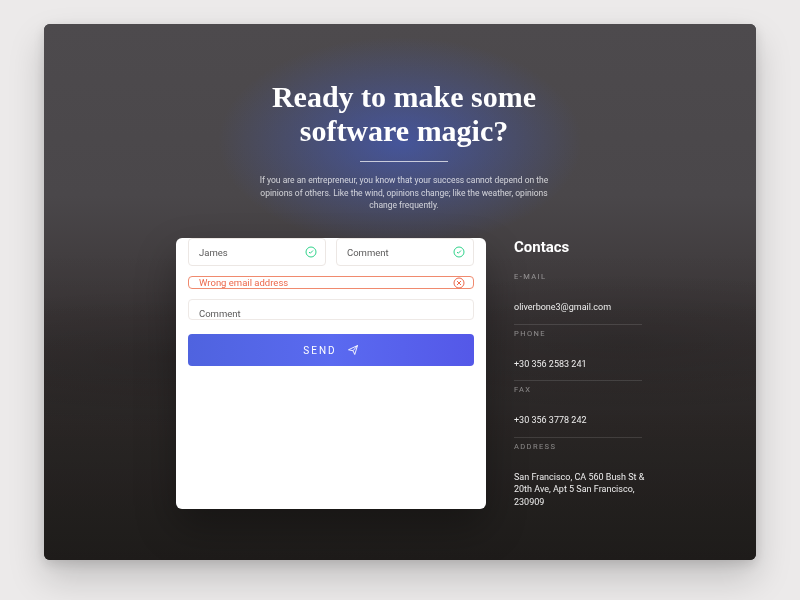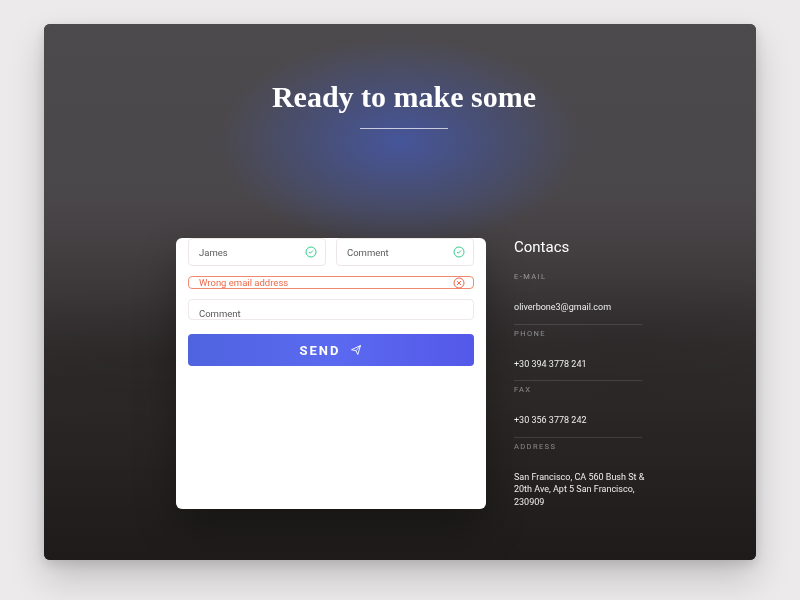--- a/index.html
+++ b/index.html
@@ -82,6 +82,7 @@
   <div class="hero">
     <div class="title">
       <span>Ready to make some</span><br>
+      <span>software magic?</span>
     </div>
     <div class="hr"></div>
   </div>

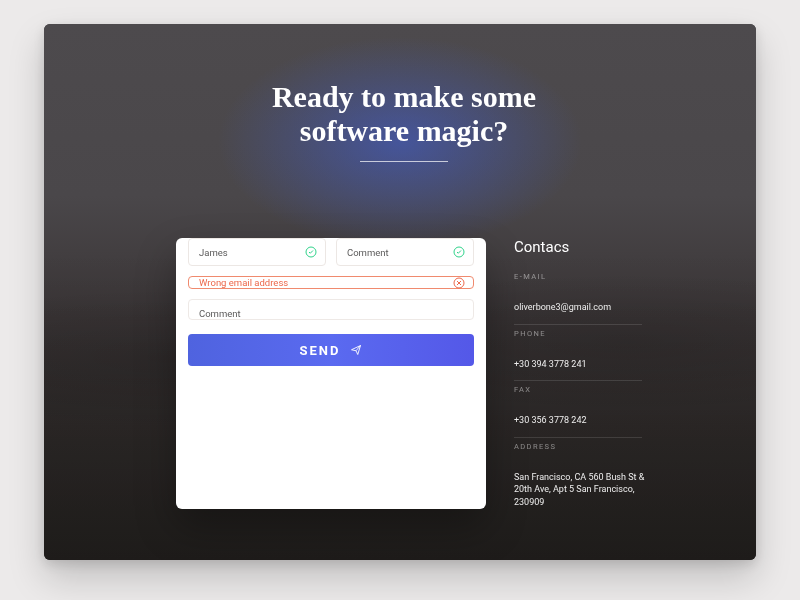--- a/index.html
+++ b/index.html
@@ -85,6 +85,7 @@
       <span>software magic?</span>
     </div>
     <div class="hr"></div>
+    <div class="sub">If you are an entrepreneur, you know that your success cannot depend on the opinions of others. Like the wind, opinions change; like the weather, opinions change frequently.</div>
   </div>
 
   <div class="content">

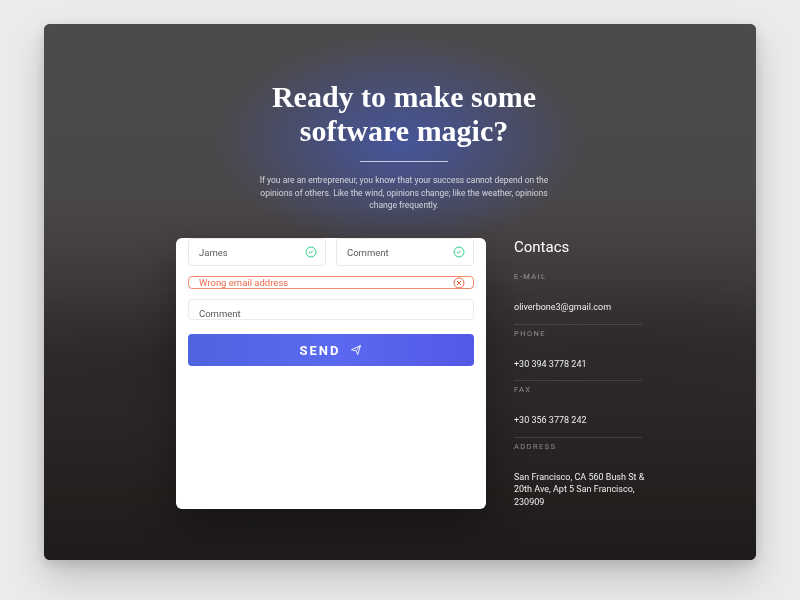--- a/index.html
+++ b/index.html
@@ -65,7 +65,7 @@
     cursor: pointer;
   }
   .sidebar { width: 150px; color: #fff; }
-  .sidebar h3 { font-size: 15px; font-weight: 400; margin-bottom: 14px; }
+  .sidebar h3 { font-size: 15px; font-weight: 700; margin-bottom: 14px; }
   .lbl { font-size: 7.5px; letter-spacing: 1.4px; color: rgba(255,255,255,.45); margin-top: 4px; }
   .sidebar .lbl:first-of-type { margin-top: 16px; }
   .val { font-size: 9px; color: rgba(255,255,255,.92); margin-top: 20px; line-height: 1.4; }

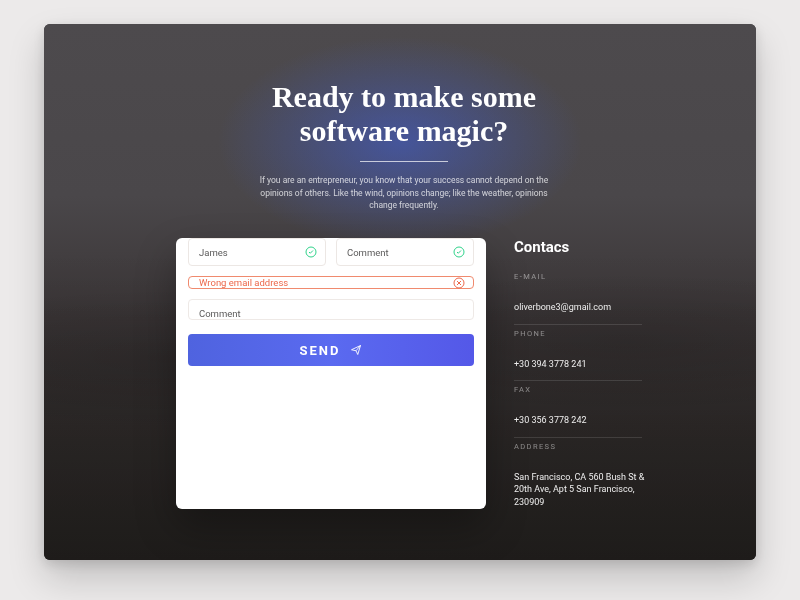--- a/index.html
+++ b/index.html
@@ -60,7 +60,7 @@
   .btn {
     margin-top: 14px; height: 32px; border-radius: 4px;
     background: linear-gradient(90deg, #4f63df 0%, #5a6af0 50%, #5458e8 100%);
-    color: #fff; font-size: 13px; letter-spacing: 2px; font-weight: 700;
+    color: #fff; font-size: 10px; letter-spacing: 2px; font-weight: 400;
     display: flex; align-items: center; justify-content: center; gap: 10px;
     cursor: pointer;
   }

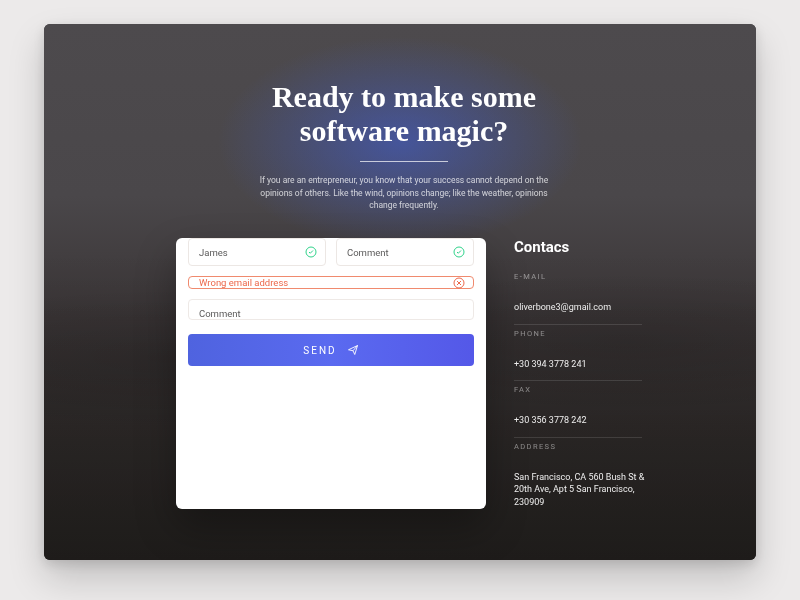--- a/index.html
+++ b/index.html
@@ -146,7 +146,7 @@
       <div class="line"></div>
 
       <div class="lbl">PHONE</div>
-      <div class="val">+30 394 3778 241</div>
+      <div class="val">+30 356 2583 241</div>
       <div class="line"></div>
 
       <div class="lbl">FAX</div>

